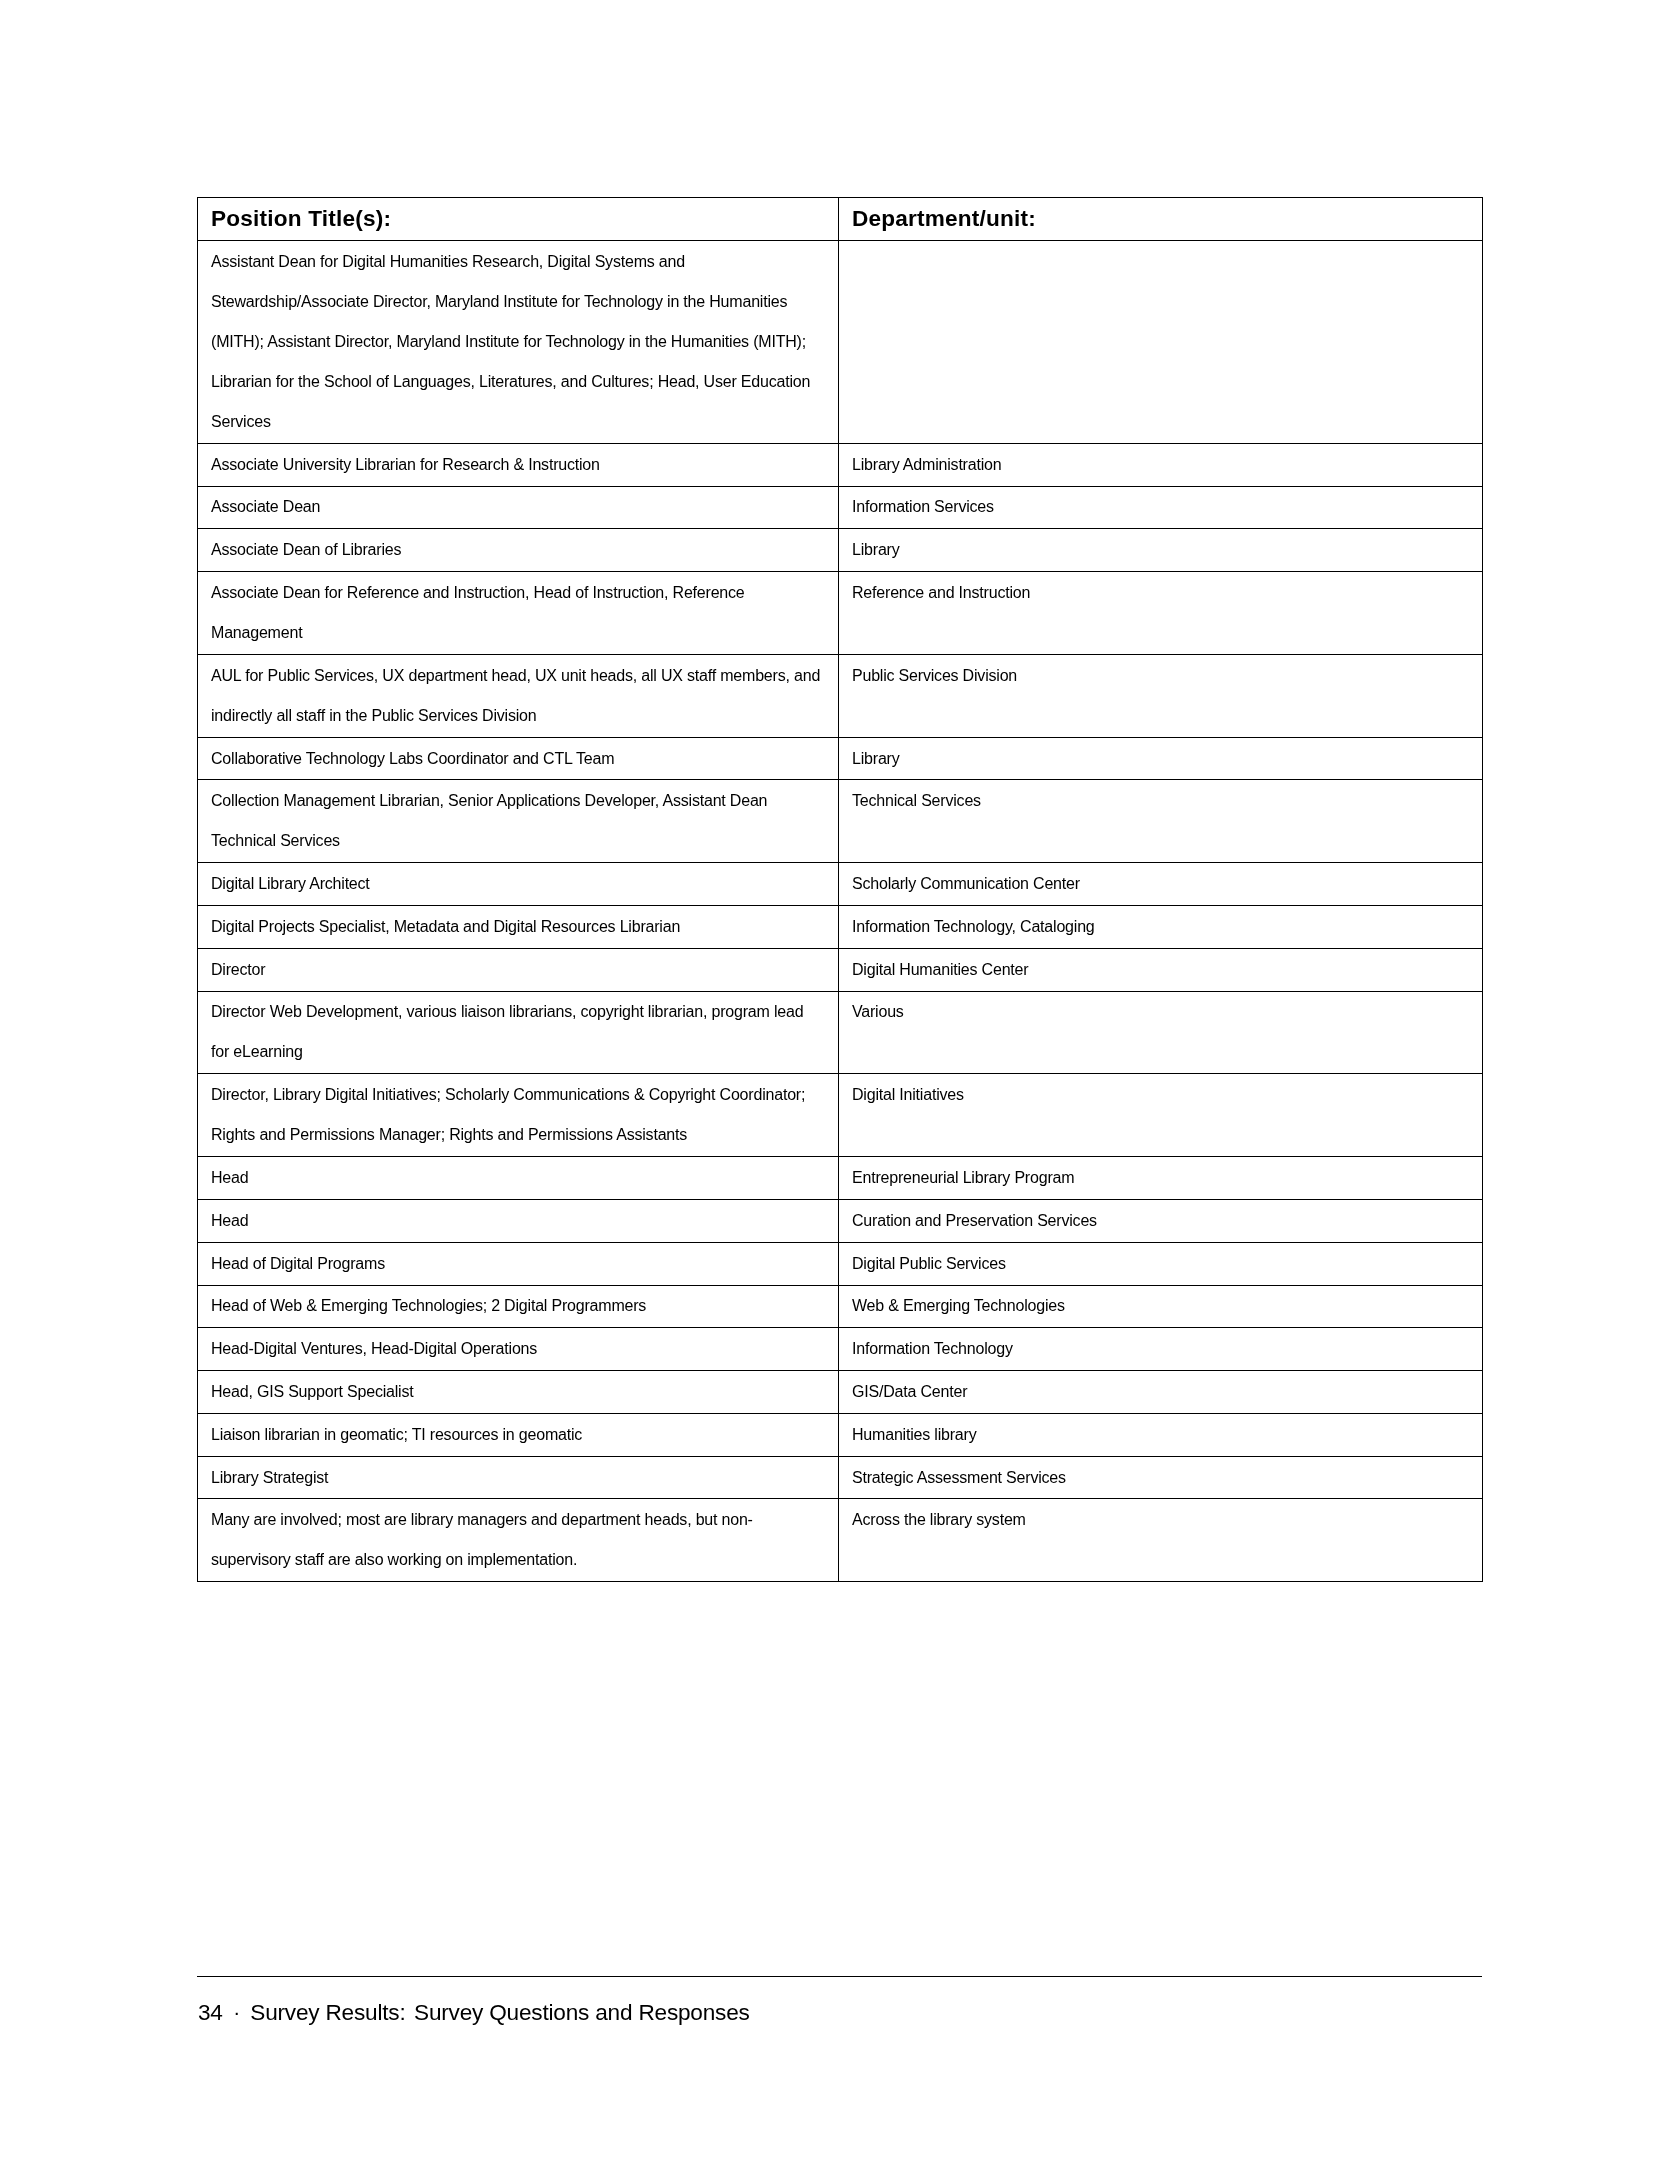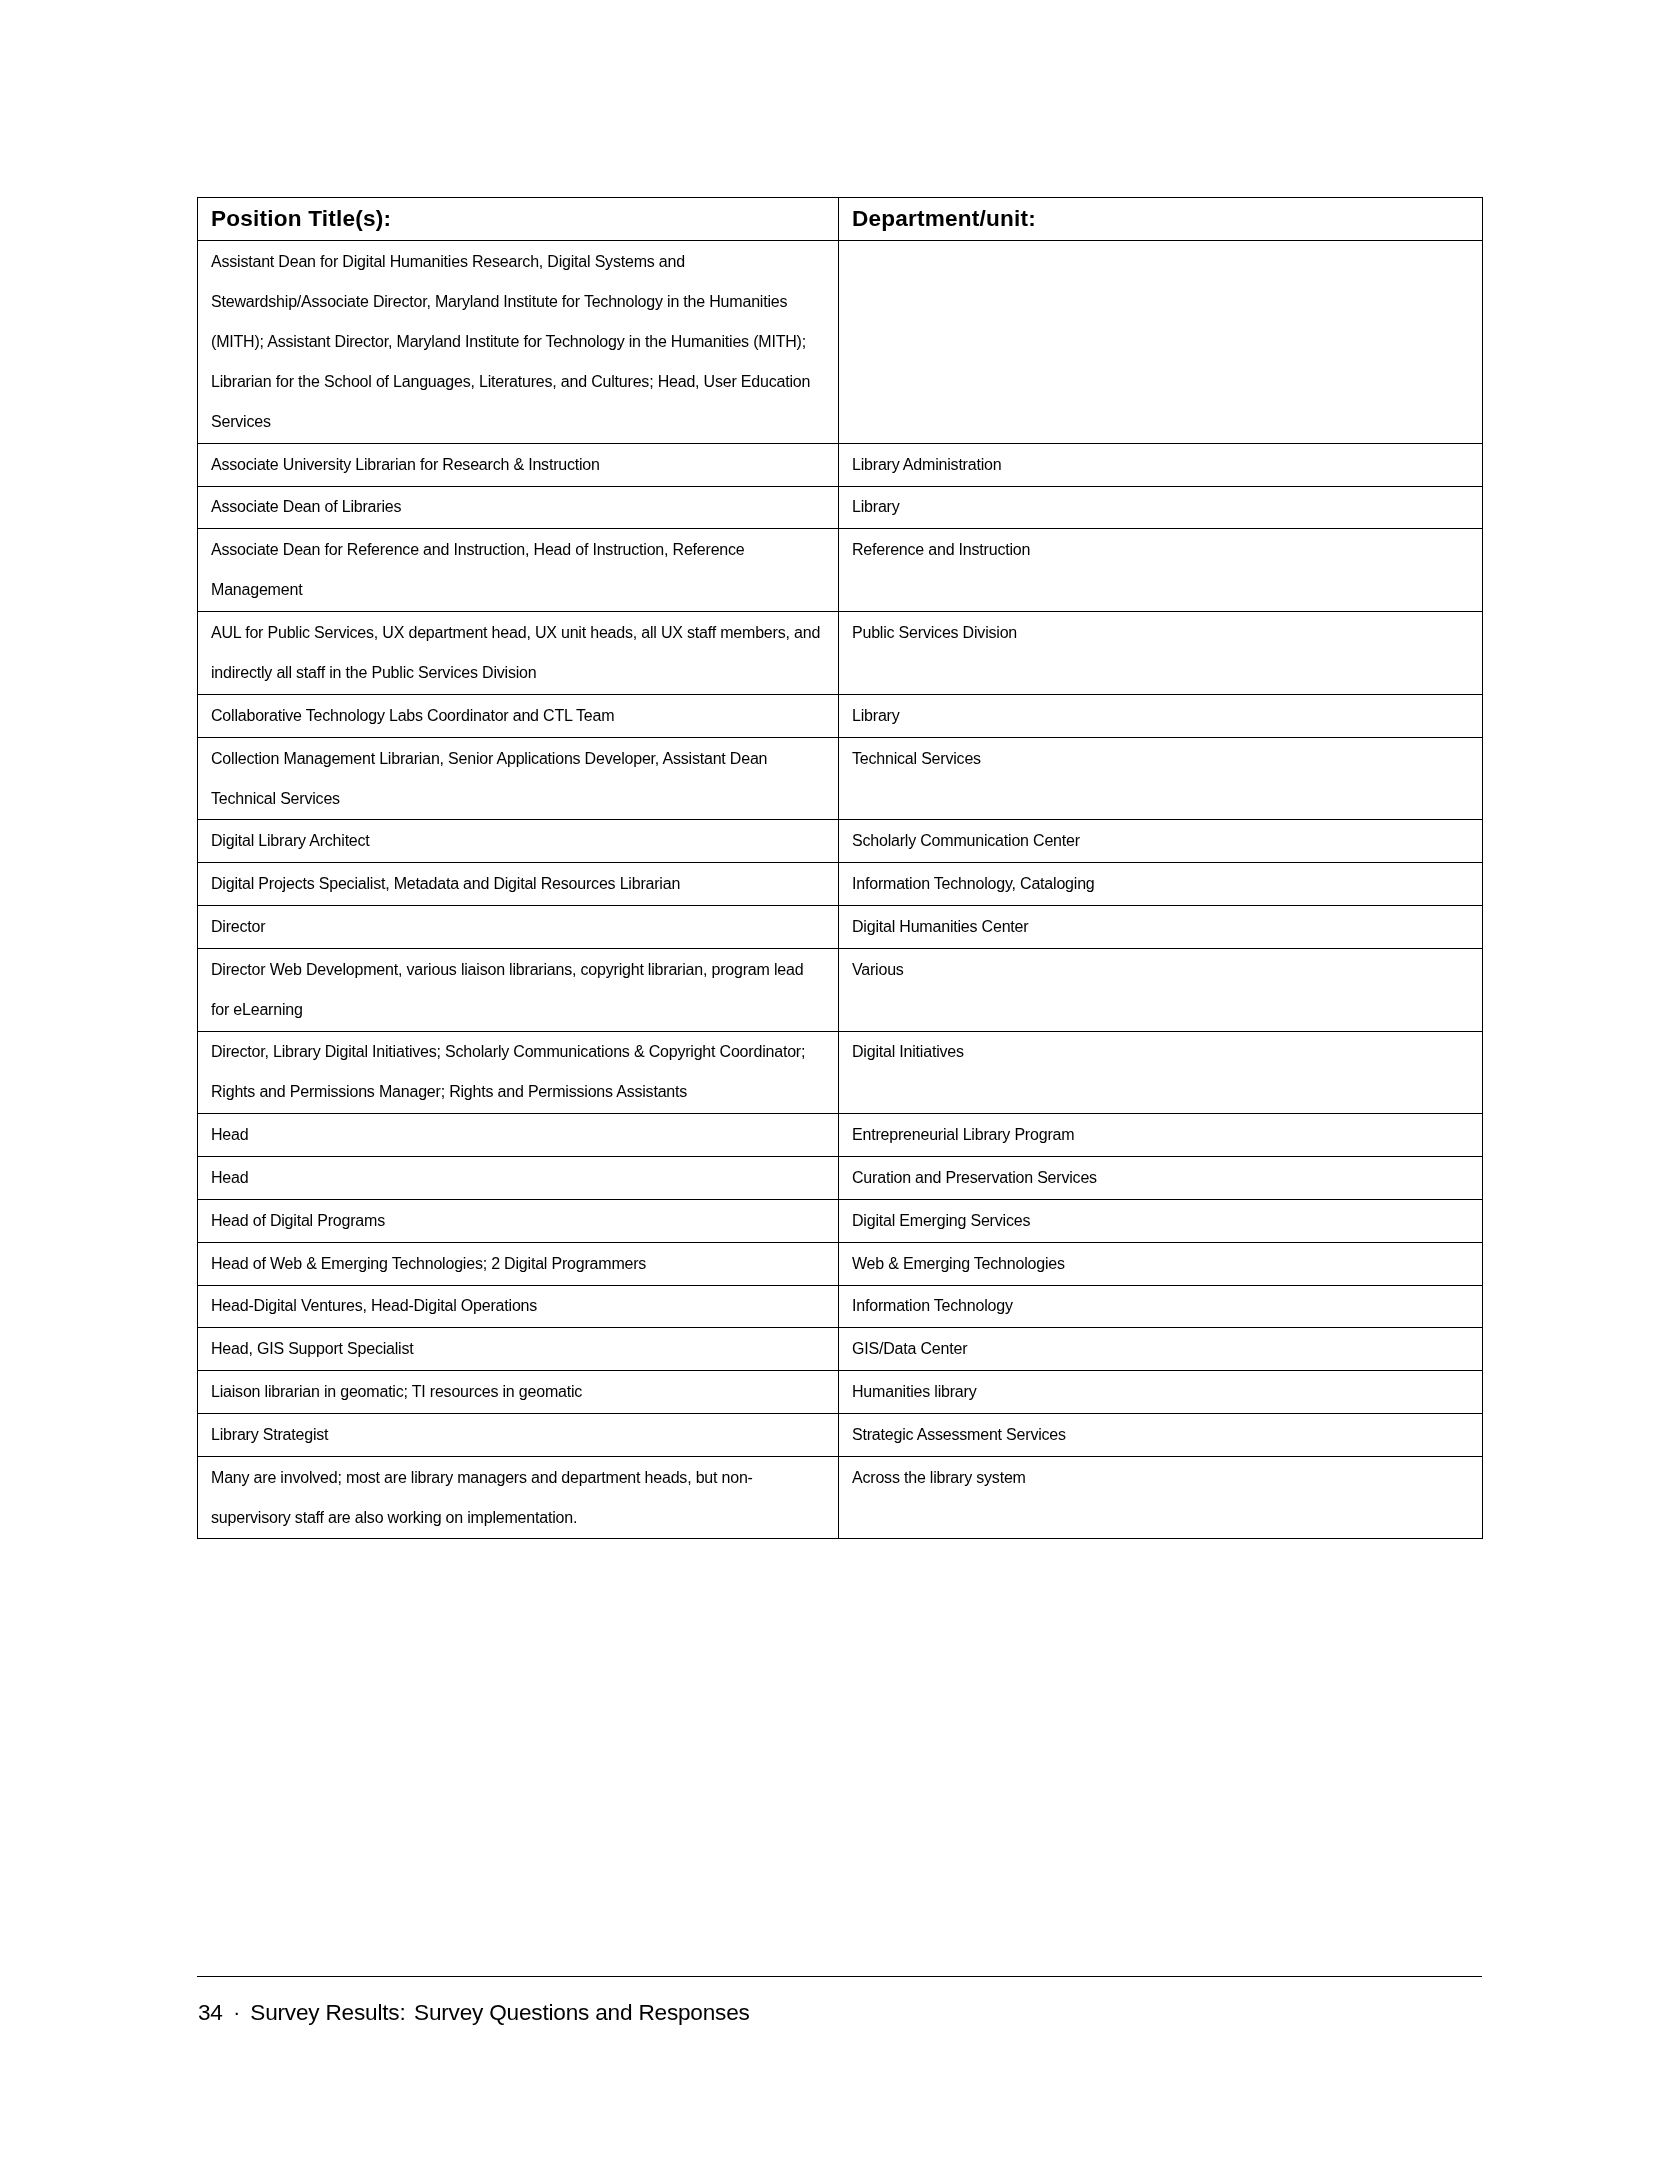--- a/index.html
+++ b/index.html
@@ -93,6 +93,10 @@
           <td>Library Administration</td>
         </tr>
         <tr>
+          <td>Associate Dean</td>
+          <td>Information Services</td>
+        </tr>
+        <tr>
           <td>Associate Dean of Libraries</td>
           <td>Library</td>
         </tr>

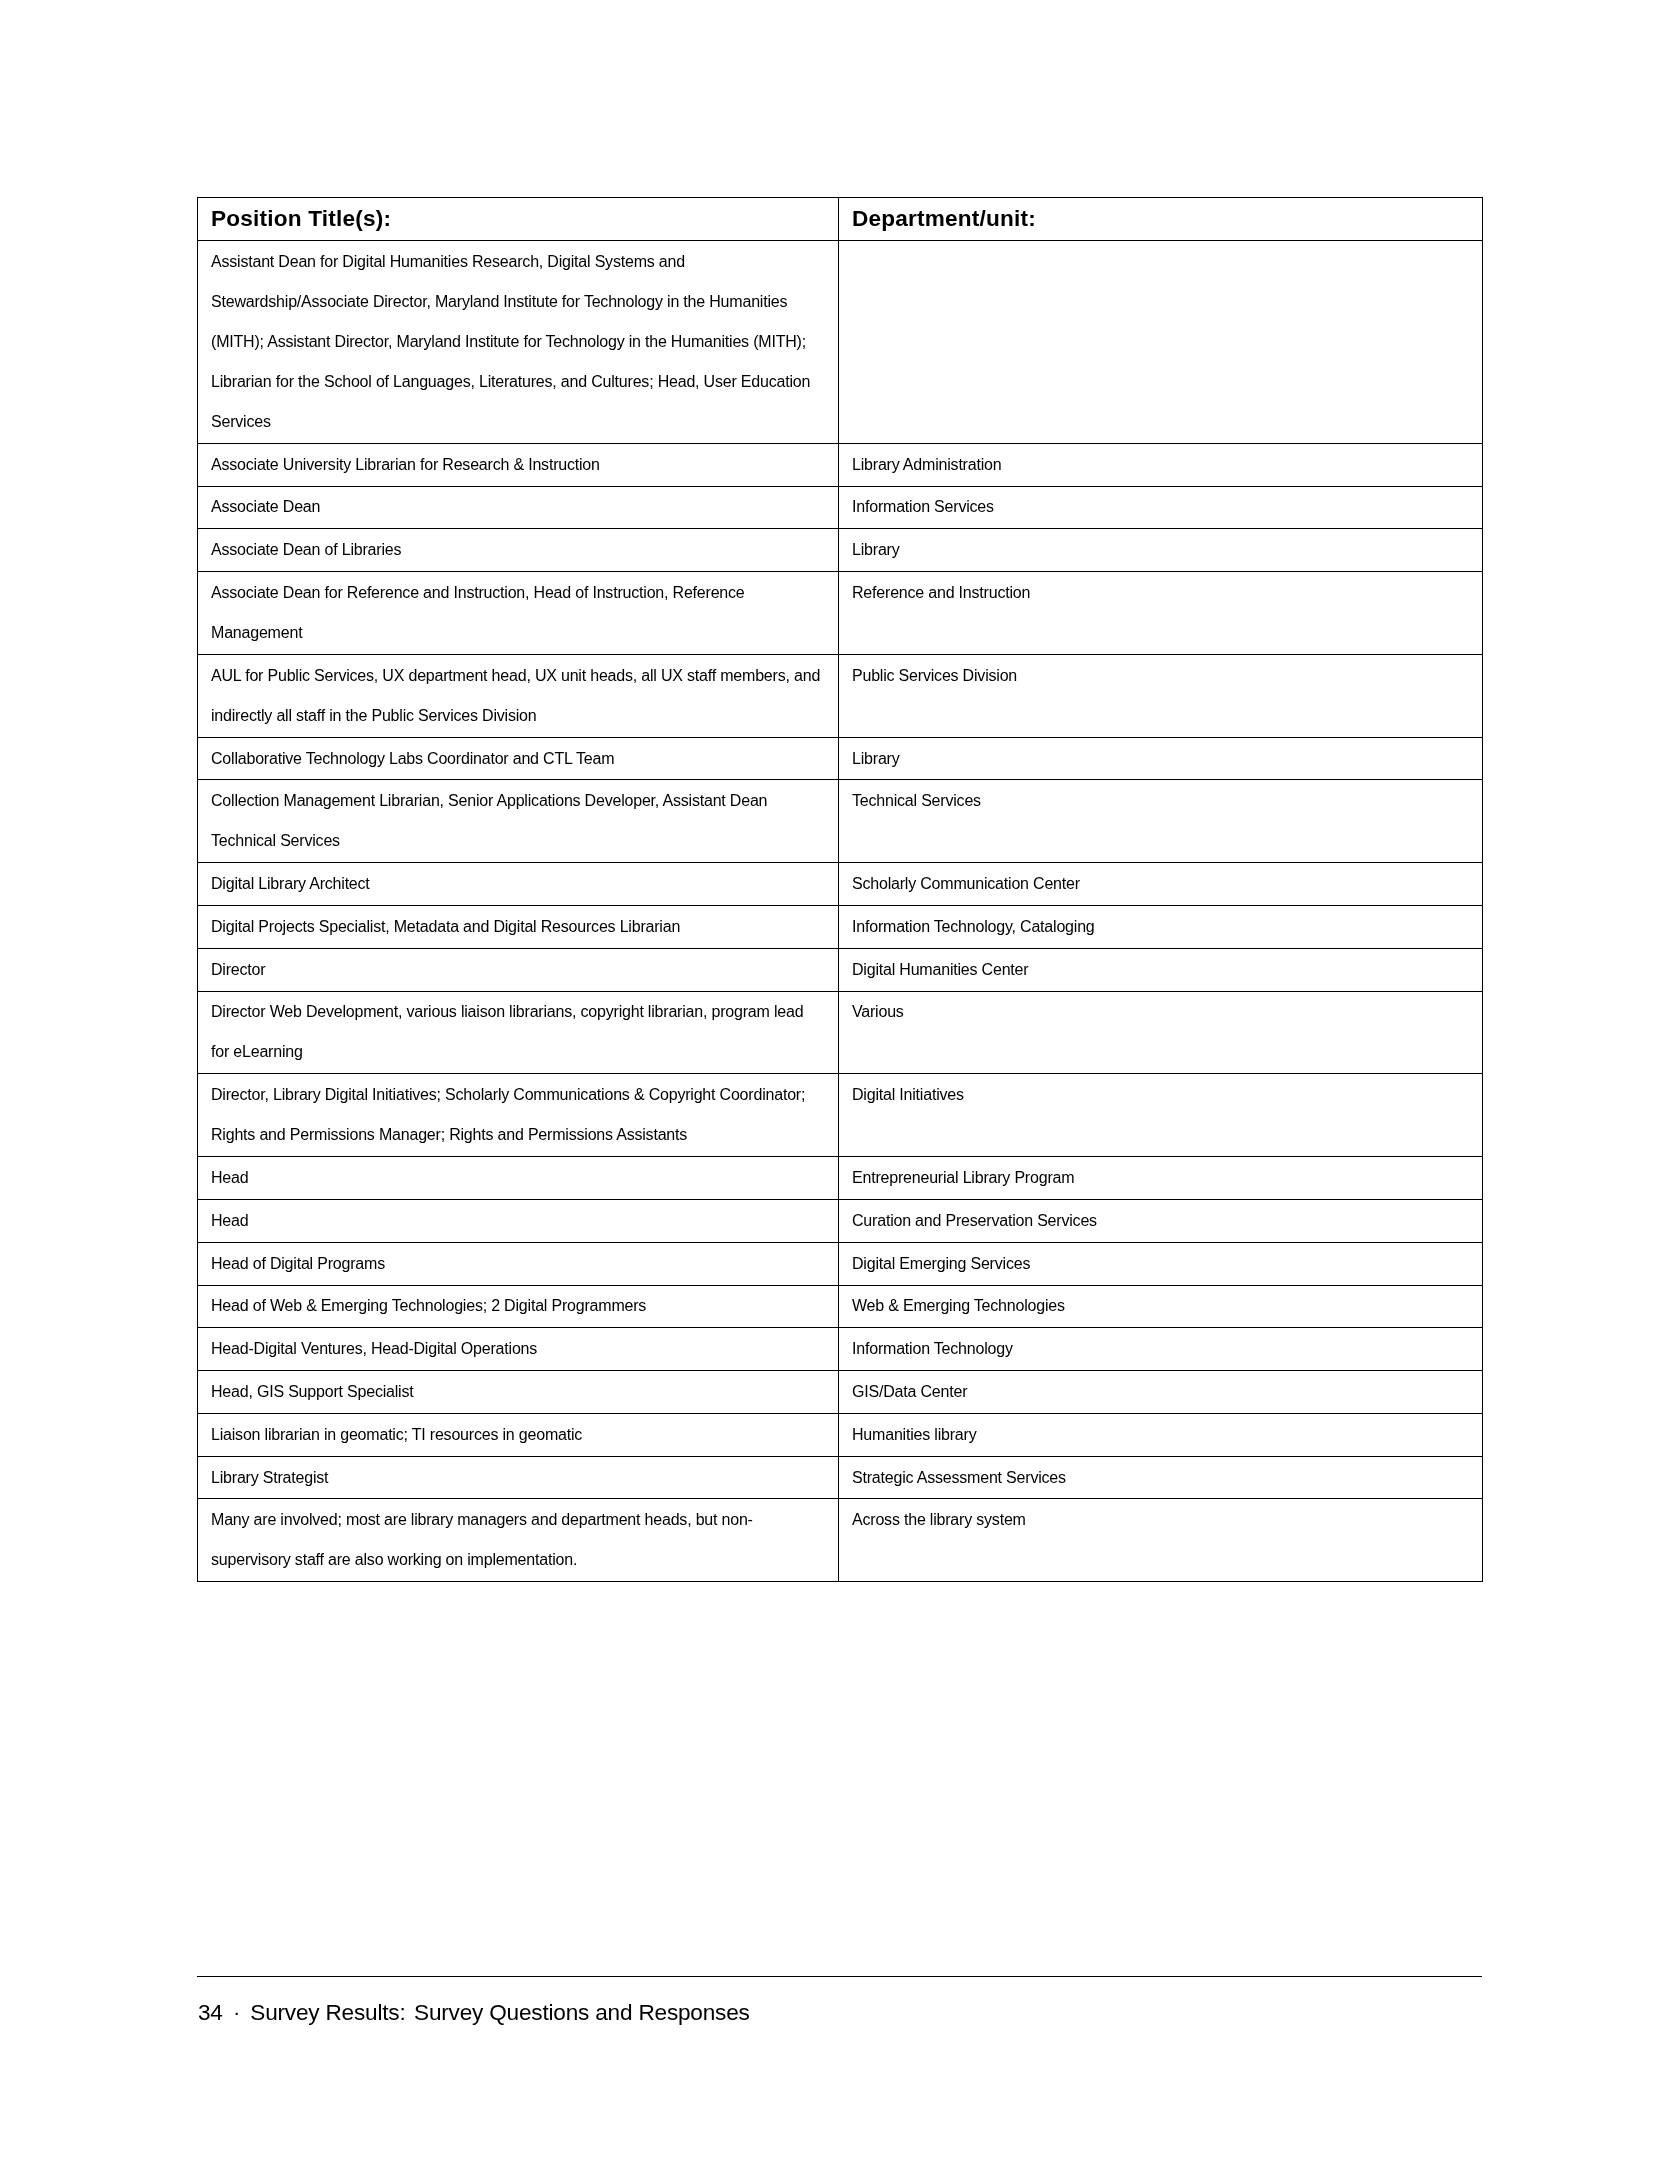--- a/index.html
+++ b/index.html
@@ -146,7 +146,7 @@
         </tr>
         <tr>
           <td>Head of Digital Programs</td>
-          <td>Digital Emerging Services</td>
+          <td>Digital Public Services</td>
         </tr>
         <tr>
           <td>Head of Web &amp; Emerging Technologies; 2 Digital Programmers</td>

